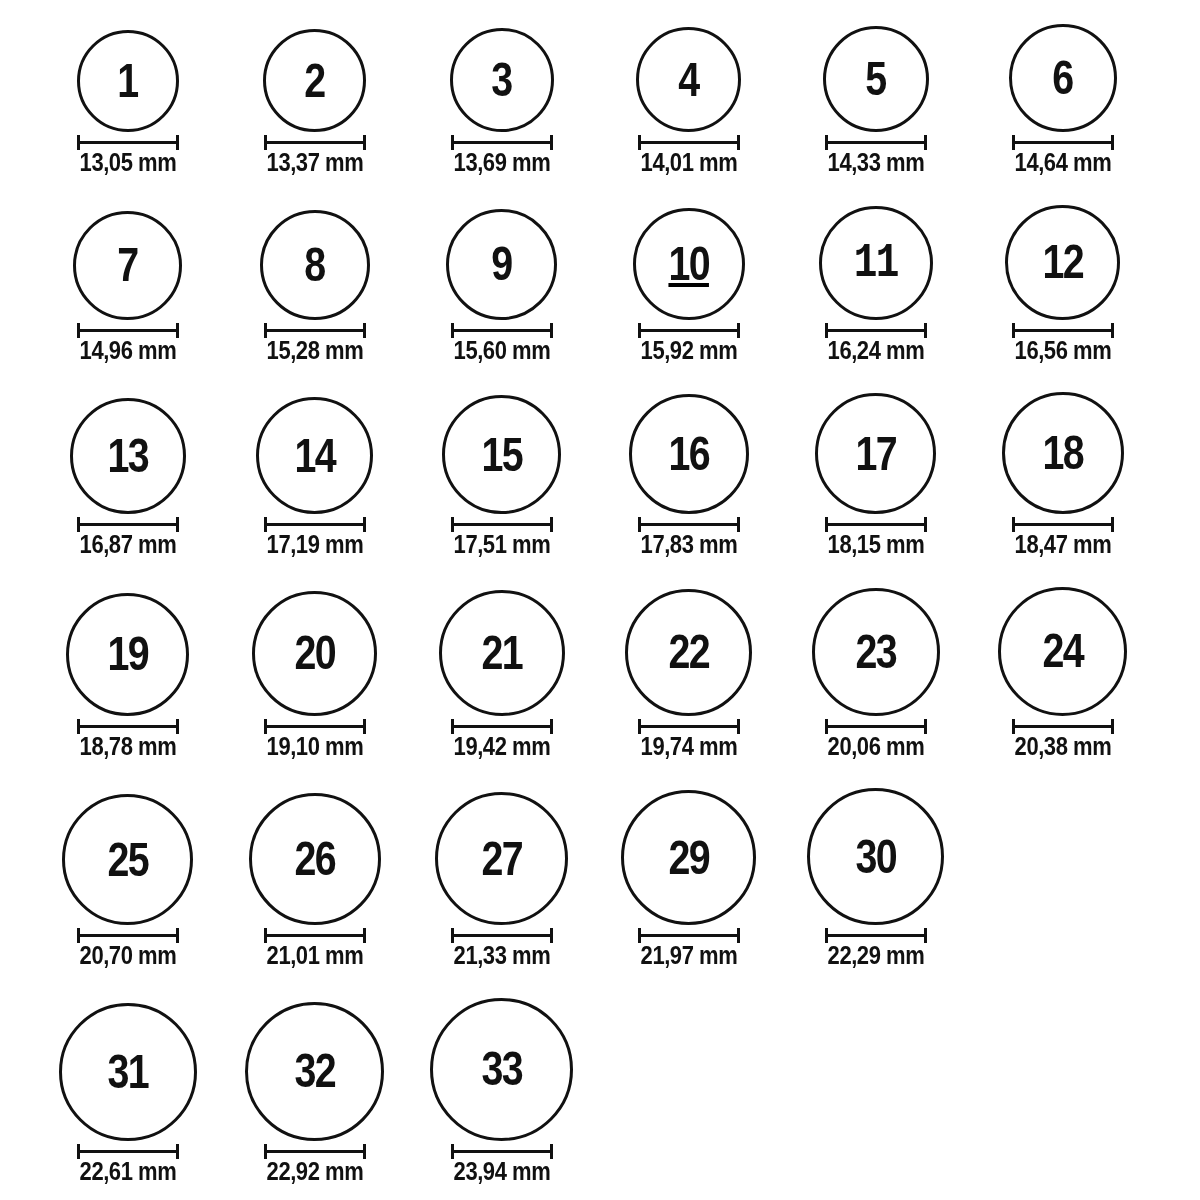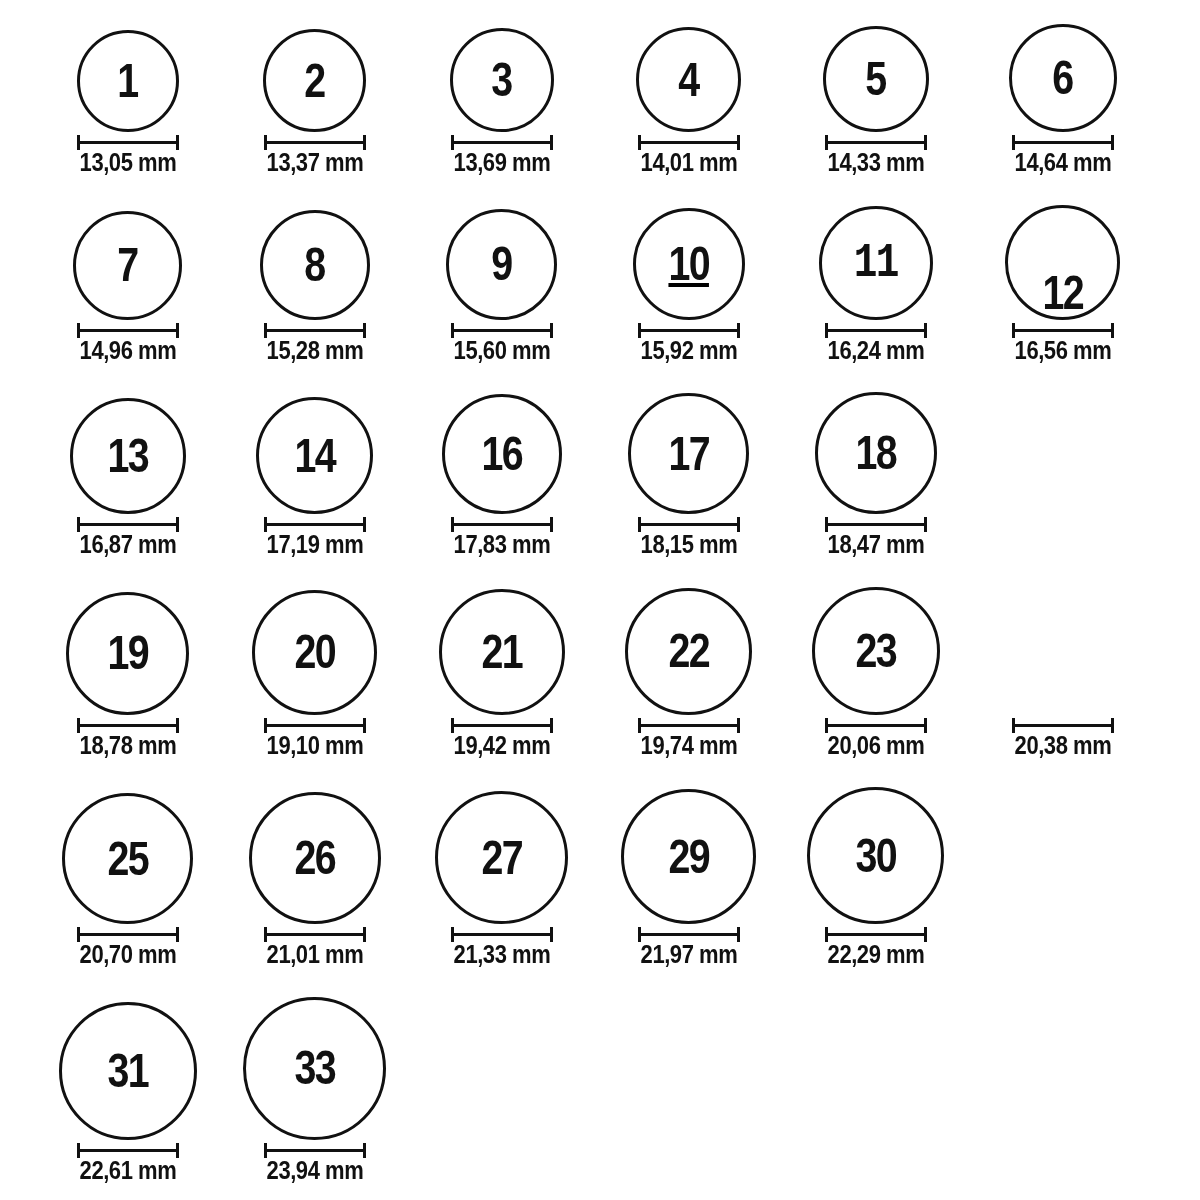--- a/index.html
+++ b/index.html
@@ -158,7 +158,7 @@
     <div class="label">16,24 mm</div>
   </div>
       <div class="cell">
-    <div class="circle" style="width: 115px; height: 115px; align-items: flex-end;">
+    <div class="circle" style="width: 115px; height: 115px;">
       <span class="num">12</span>
     </div>
     <div class="dim-line"></div>

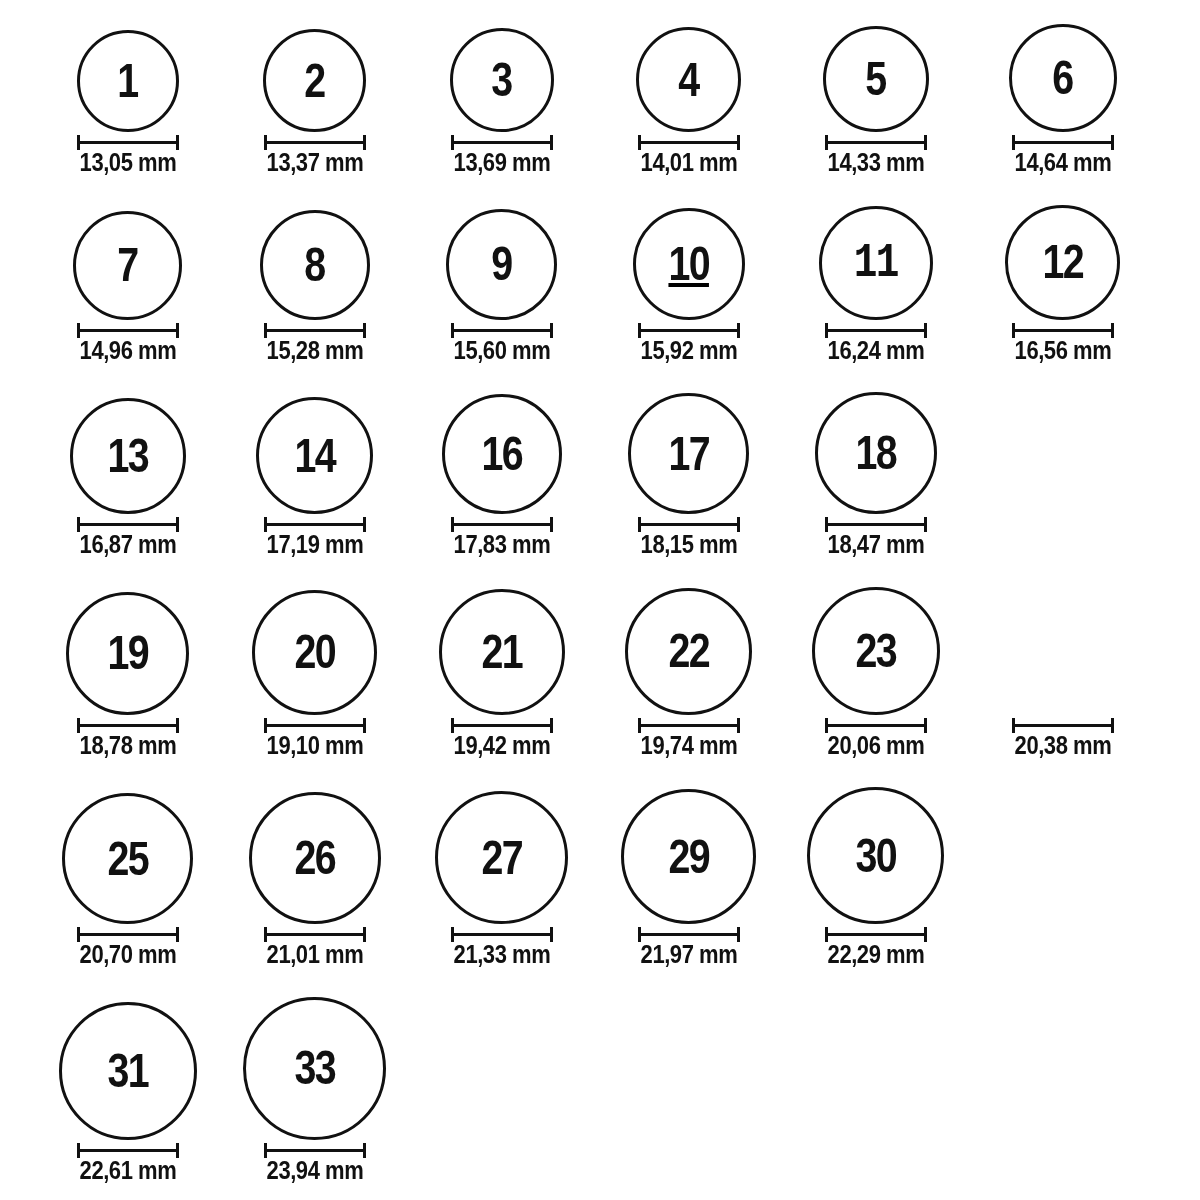--- a/index.html
+++ b/index.html
@@ -181,6 +181,13 @@
     <div class="label">17,19 mm</div>
   </div>
       <div class="cell">
+    <div class="circle" style="width: 119px; height: 119px;">
+      <span class="num">15</span>
+    </div>
+    <div class="dim-line"></div>
+    <div class="label">17,51 mm</div>
+  </div>
+      <div class="cell">
     <div class="circle" style="width: 120px; height: 120px; text-align: center;">
       <span class="num">16</span>
     </div>

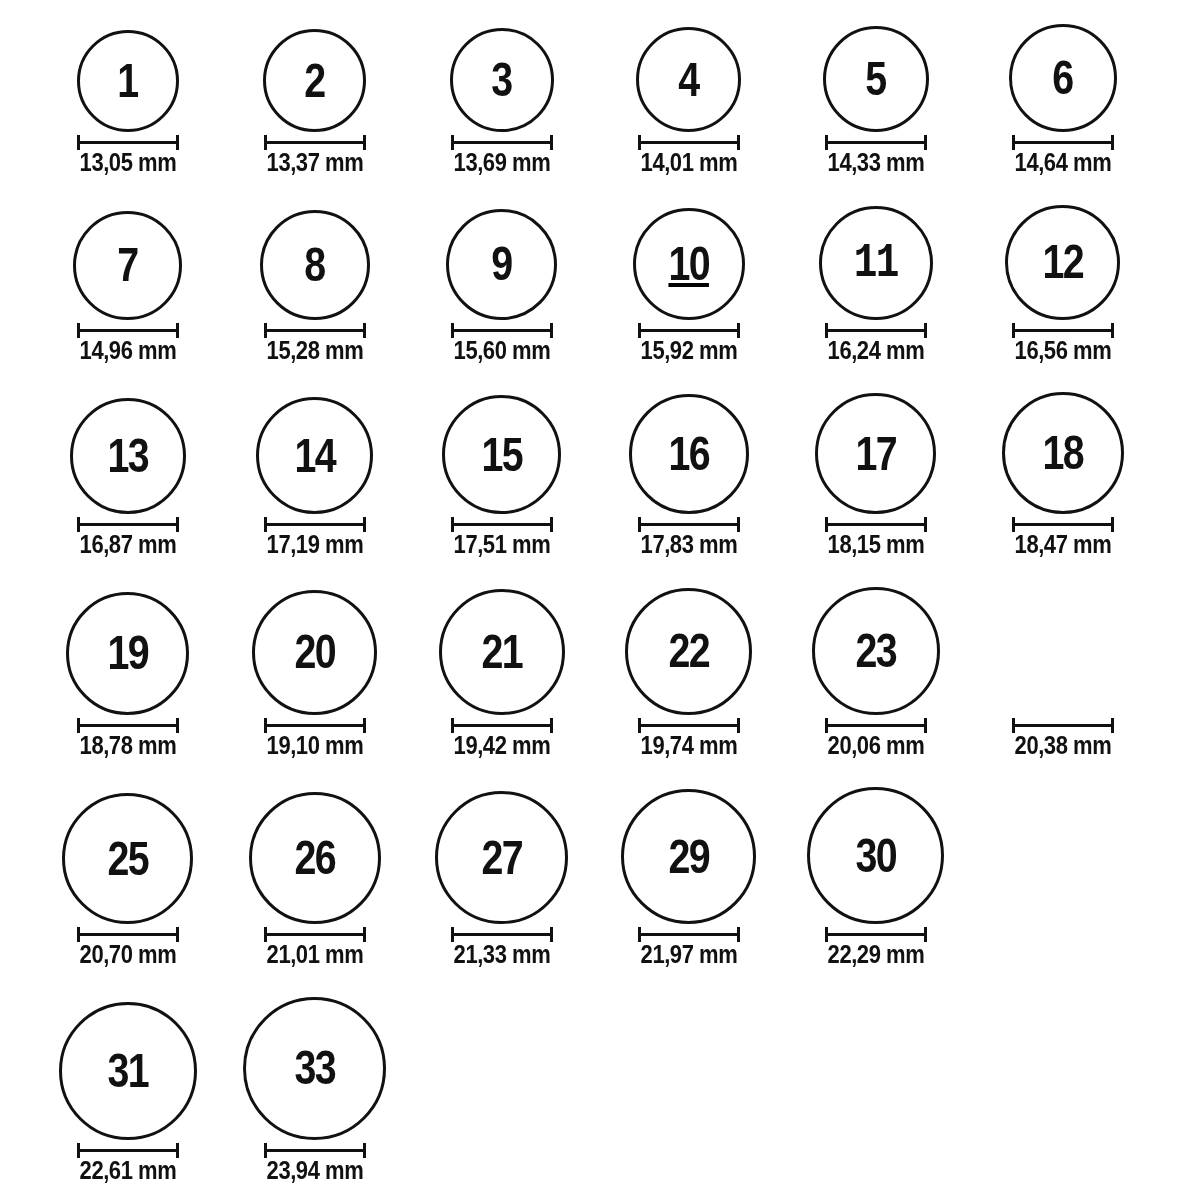--- a/index.html
+++ b/index.html
@@ -246,6 +246,9 @@
     <div class="label">20,06 mm</div>
   </div>
       <div class="cell">
+    <div class="circle" style="width: 129px; height: 129px;">
+      <span class="num">24</span>
+    </div>
     <div class="dim-line"></div>
     <div class="label">20,38 mm</div>
   </div>

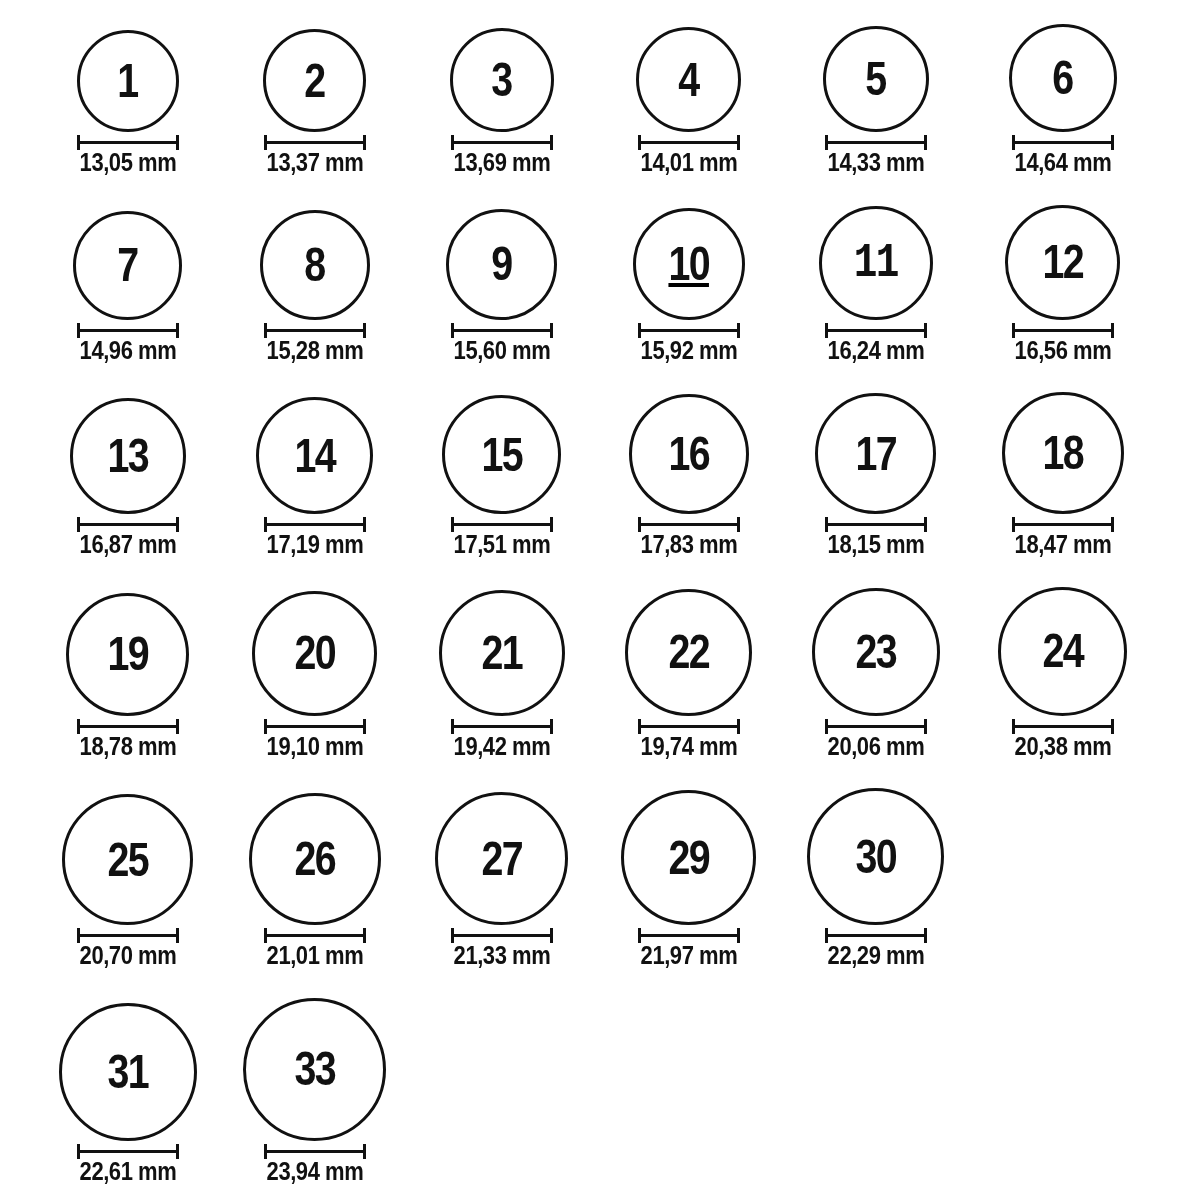--- a/index.html
+++ b/index.html
@@ -299,6 +299,13 @@
     <div class="label">22,61 mm</div>
   </div>
       <div class="cell">
+    <div class="circle" style="width: 139px; height: 139px;">
+      <span class="num">32</span>
+    </div>
+    <div class="dim-line"></div>
+    <div class="label">22,92 mm</div>
+  </div>
+      <div class="cell">
     <div class="circle" style="width: 143px; height: 143px;">
       <span class="num">33</span>
     </div>

